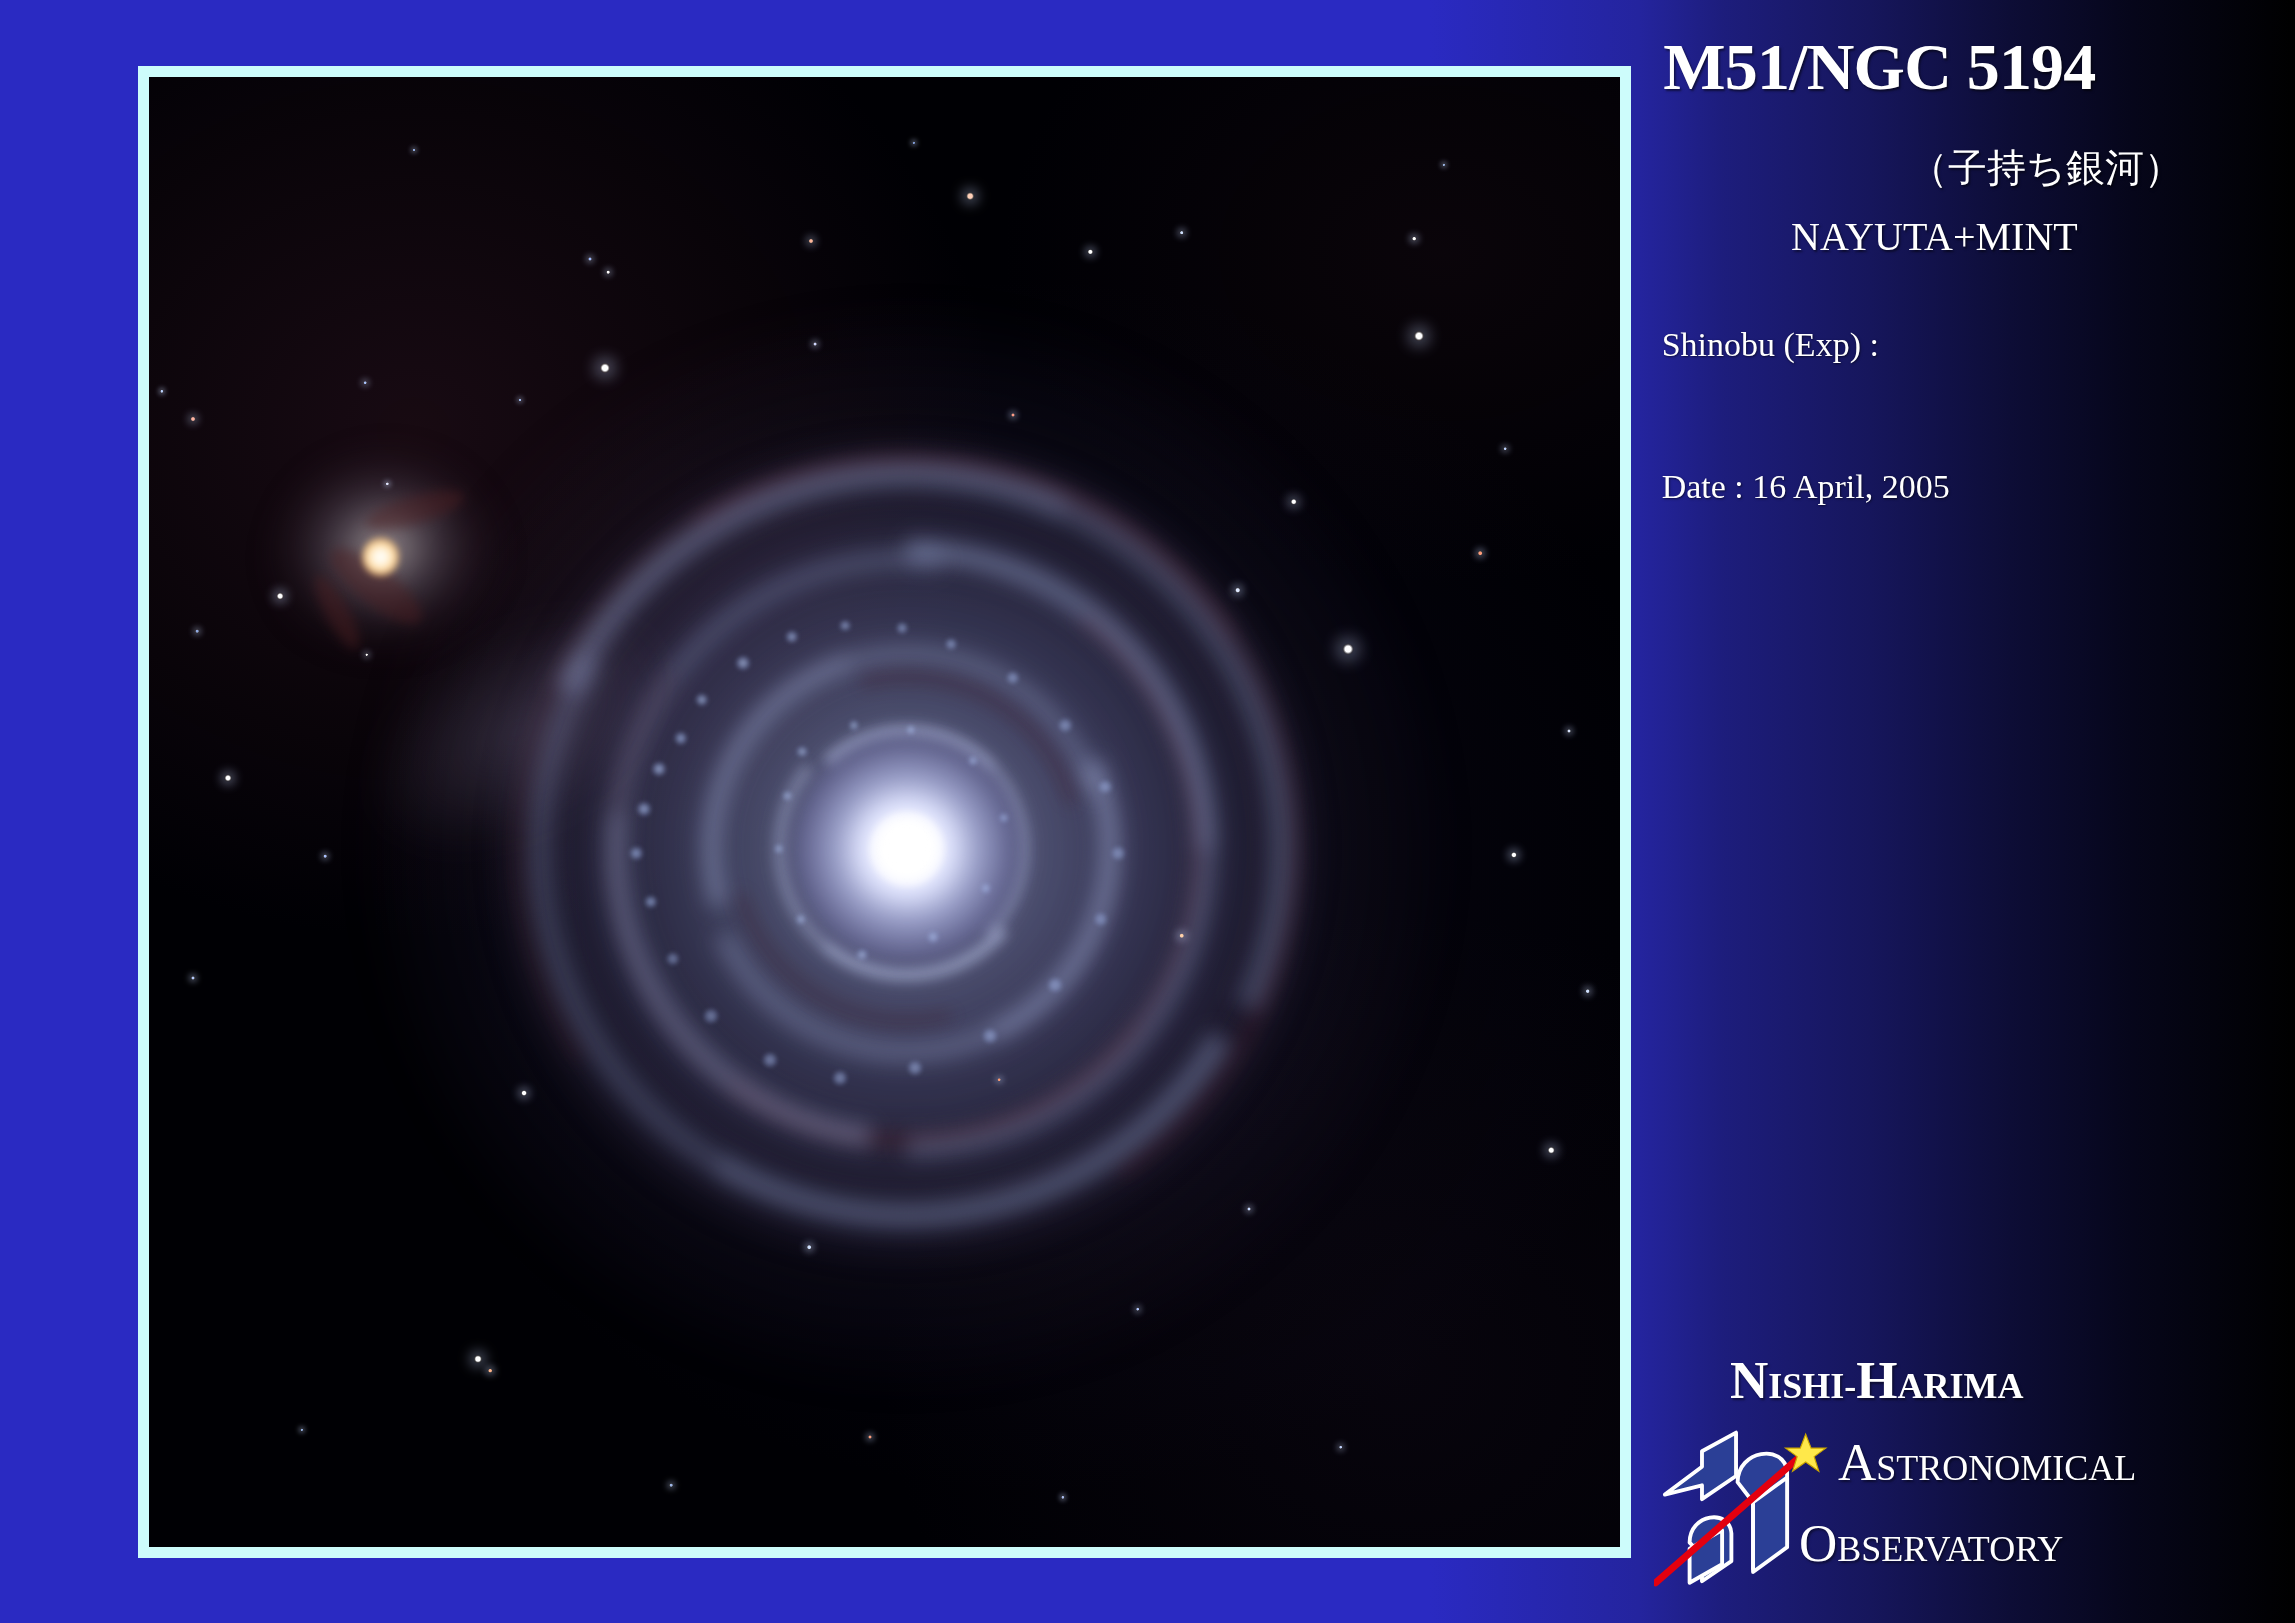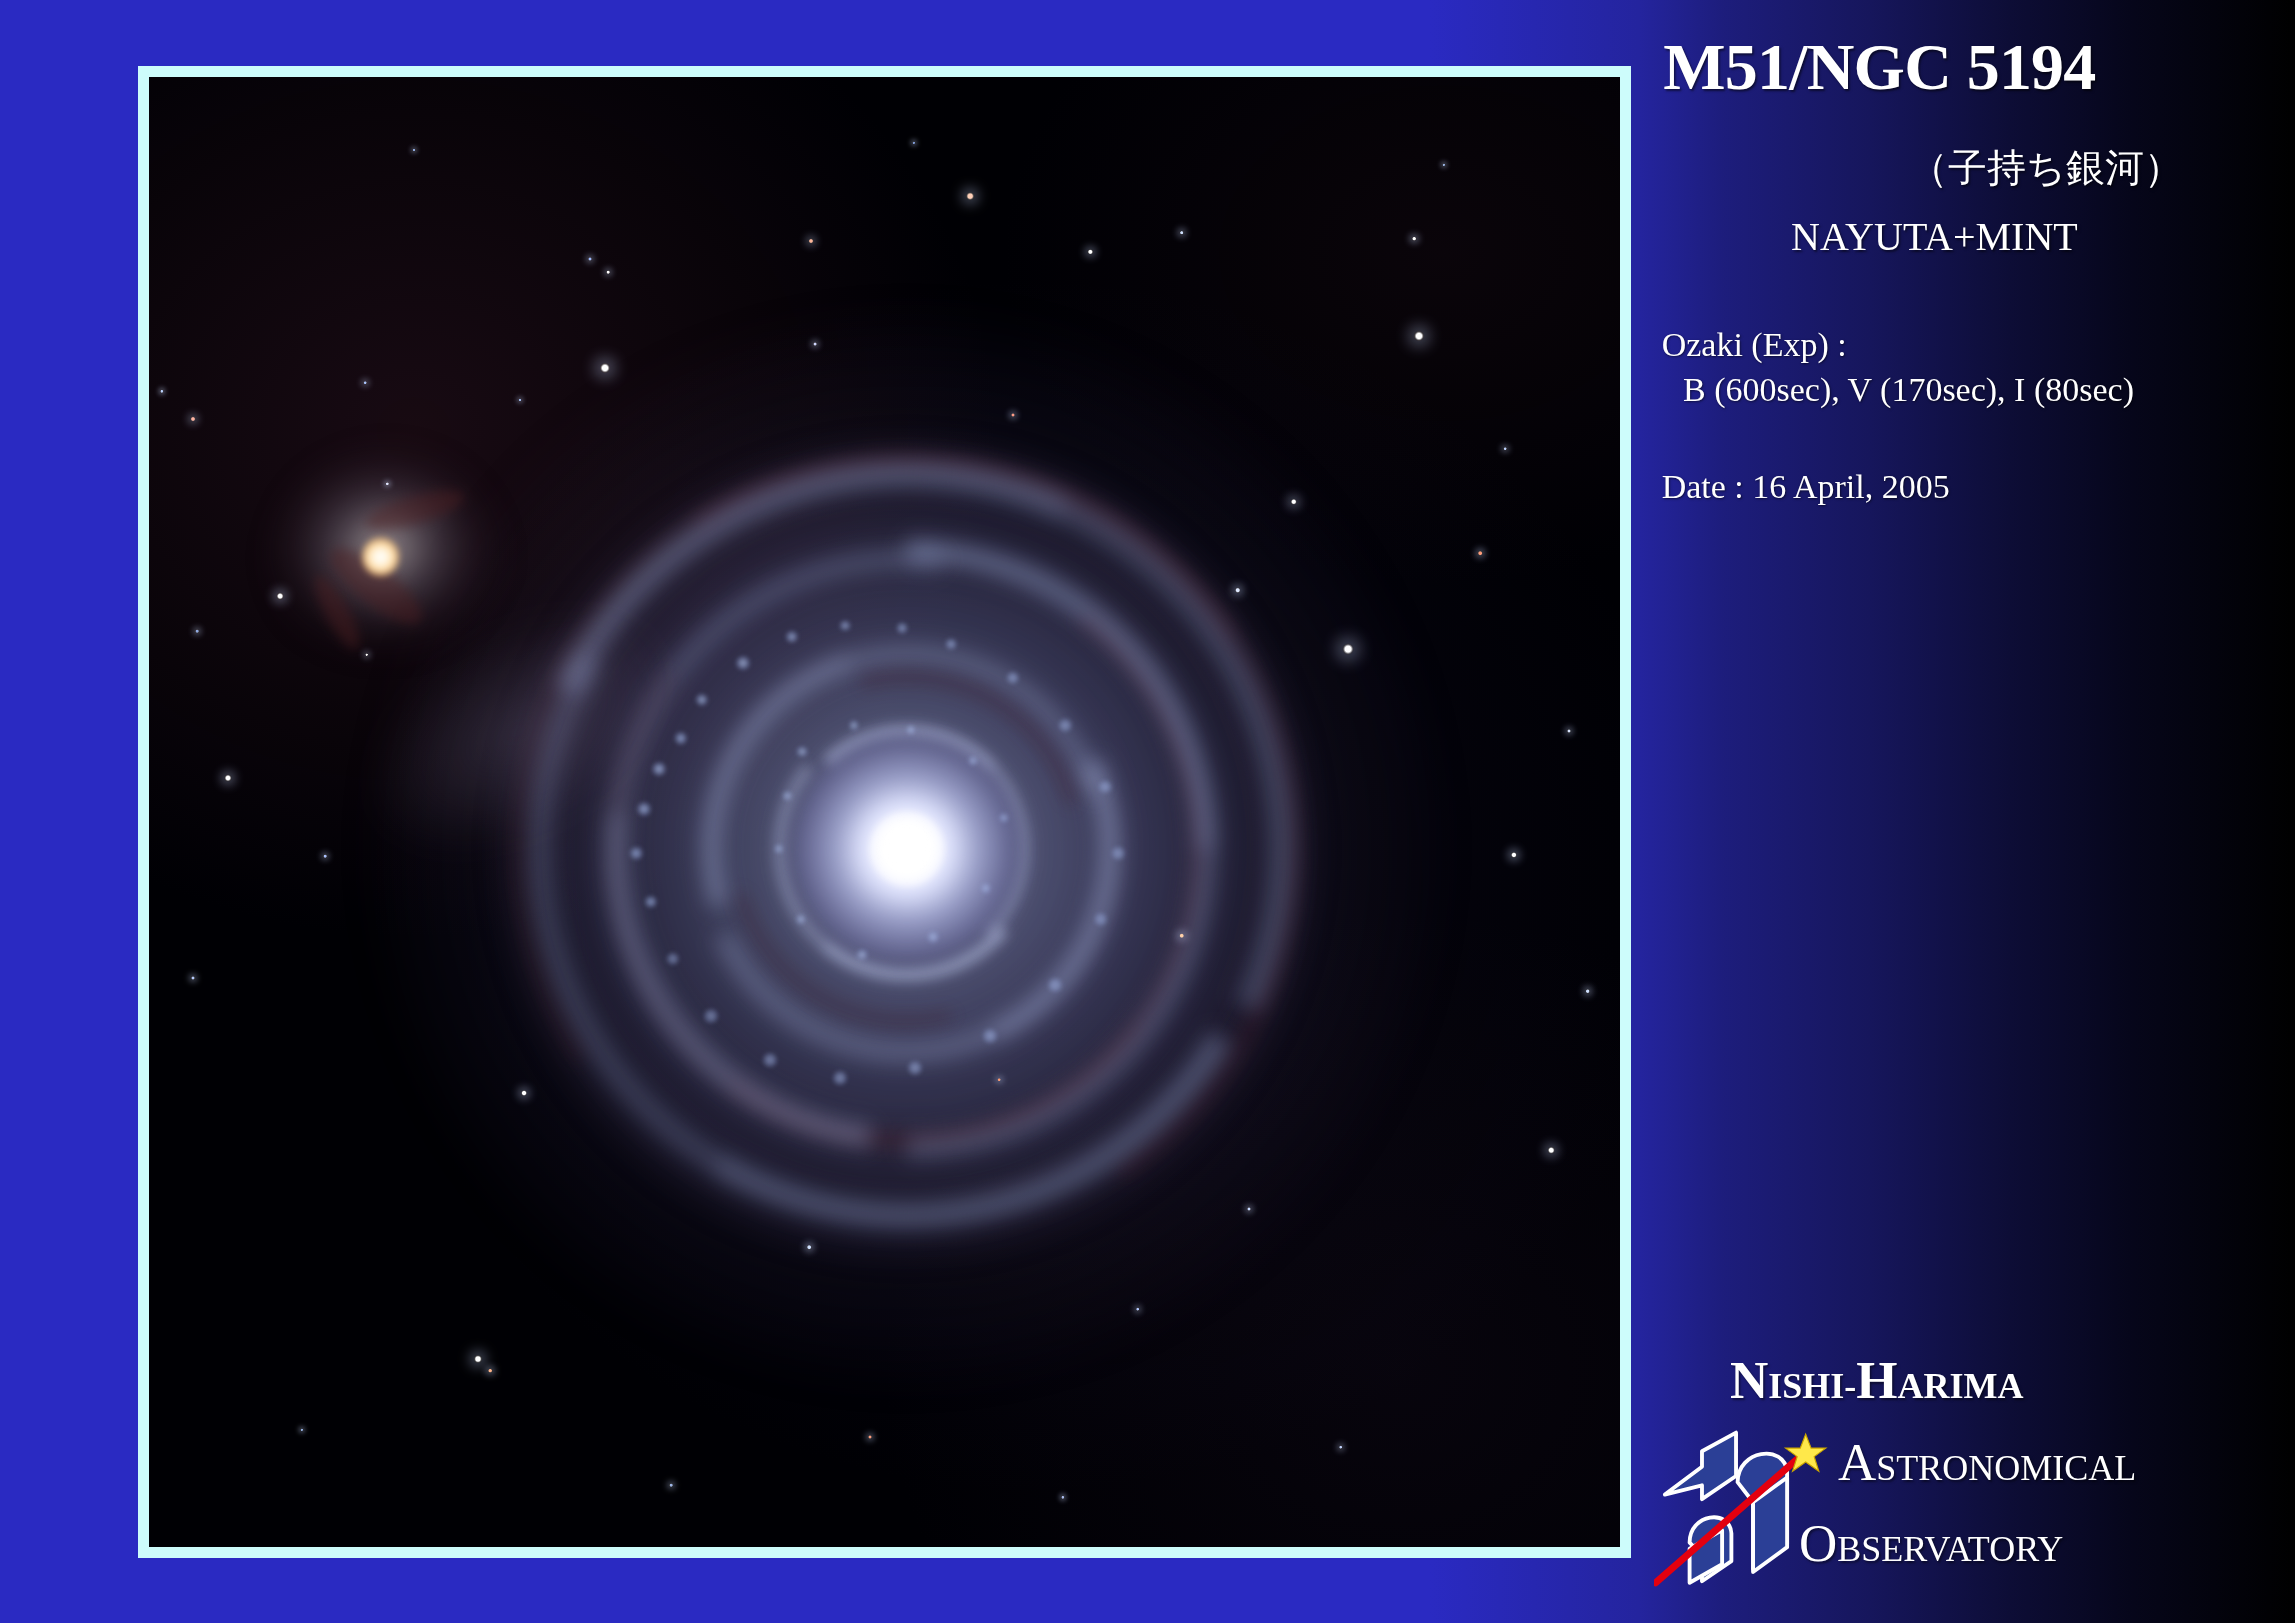--- a/index.html
+++ b/index.html
@@ -394,7 +394,7 @@
   <div id="subtitle-jp">（子持ち銀河）</div>
   <div id="instrument">NAYUTA+MINT</div>
 
-  <div class="meta-line" id="filter-label">Ozaki (Exp) :</div>
+  <div class="meta-line" id="filter-label">Shinobu (Exp) :</div>
   <div class="meta-line" id="filter-value">B (600sec), V (170sec), I (80sec)</div>
   <div class="meta-line" id="date-line">Date : 16 April, 2005</div>
 

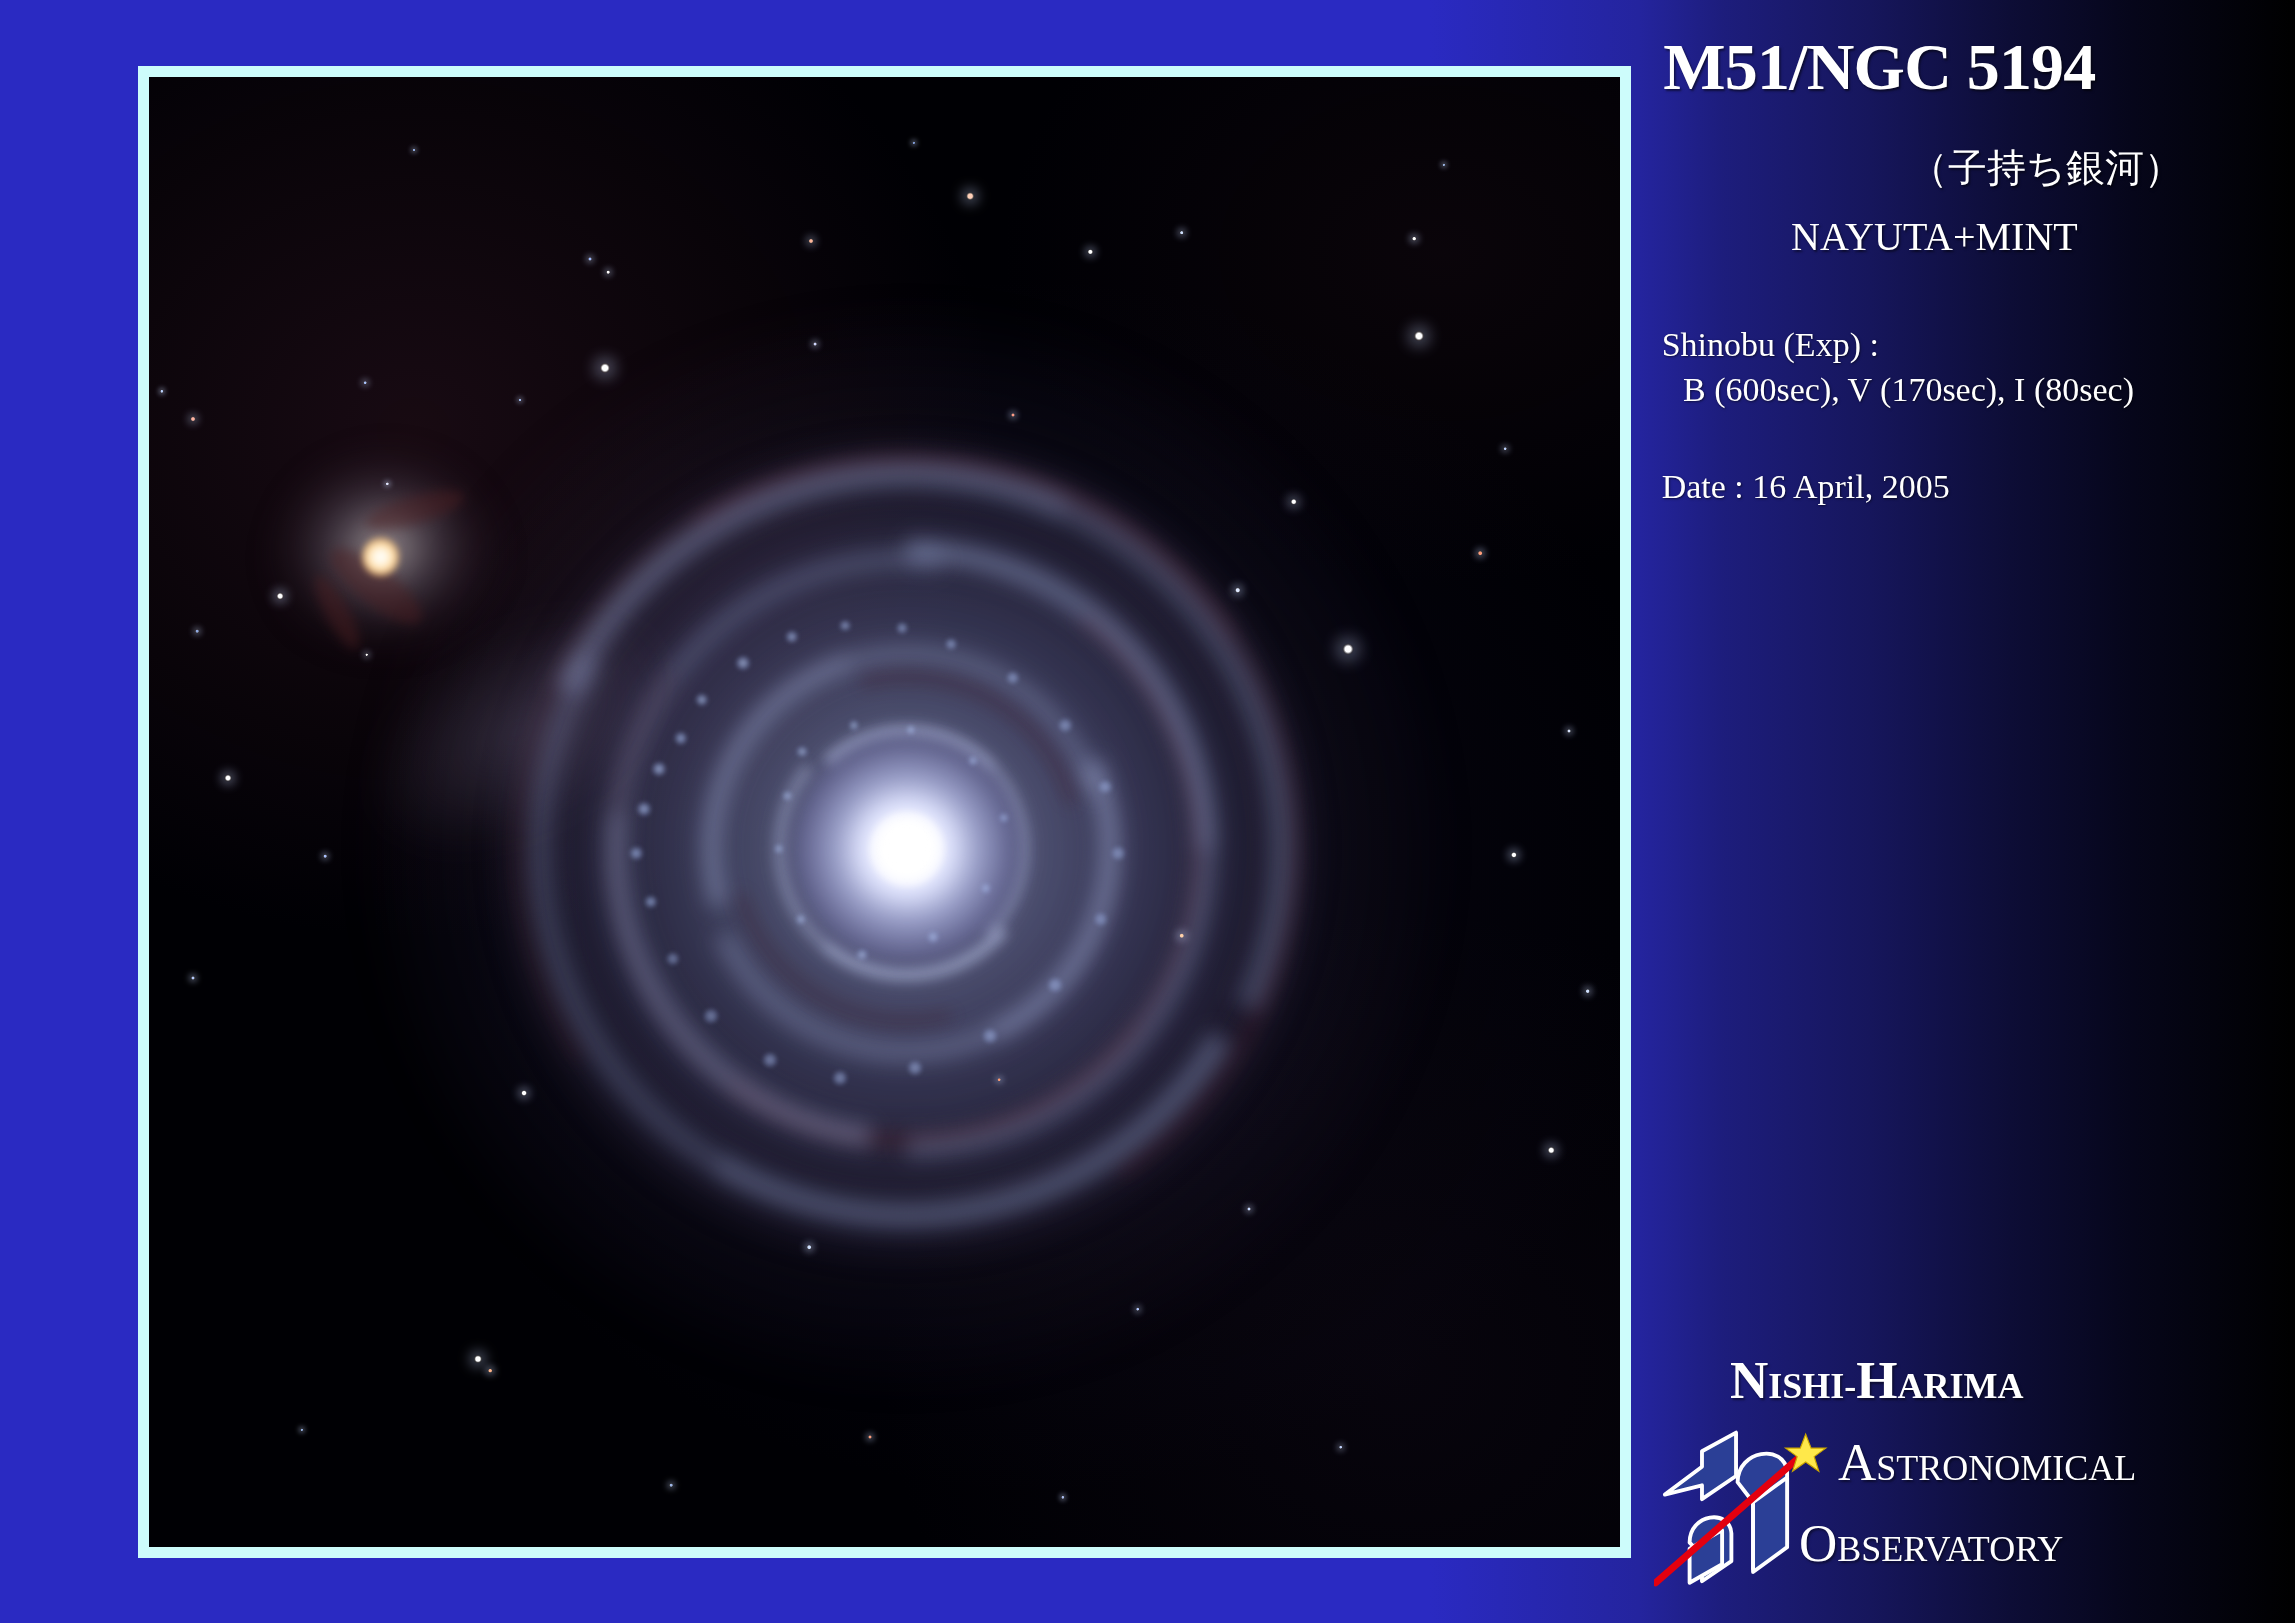--- a/index.html
+++ b/index.html
@@ -395,7 +395,6 @@
   <div id="instrument">NAYUTA+MINT</div>
 
   <div class="meta-line" id="filter-label">Shinobu (Exp) :</div>
-  <div class="meta-line" id="filter-value">B (600sec), V (170sec), I (80sec)</div>
   <div class="meta-line" id="date-line">Date : 16 April, 2005</div>
 
   <div id="logo">

